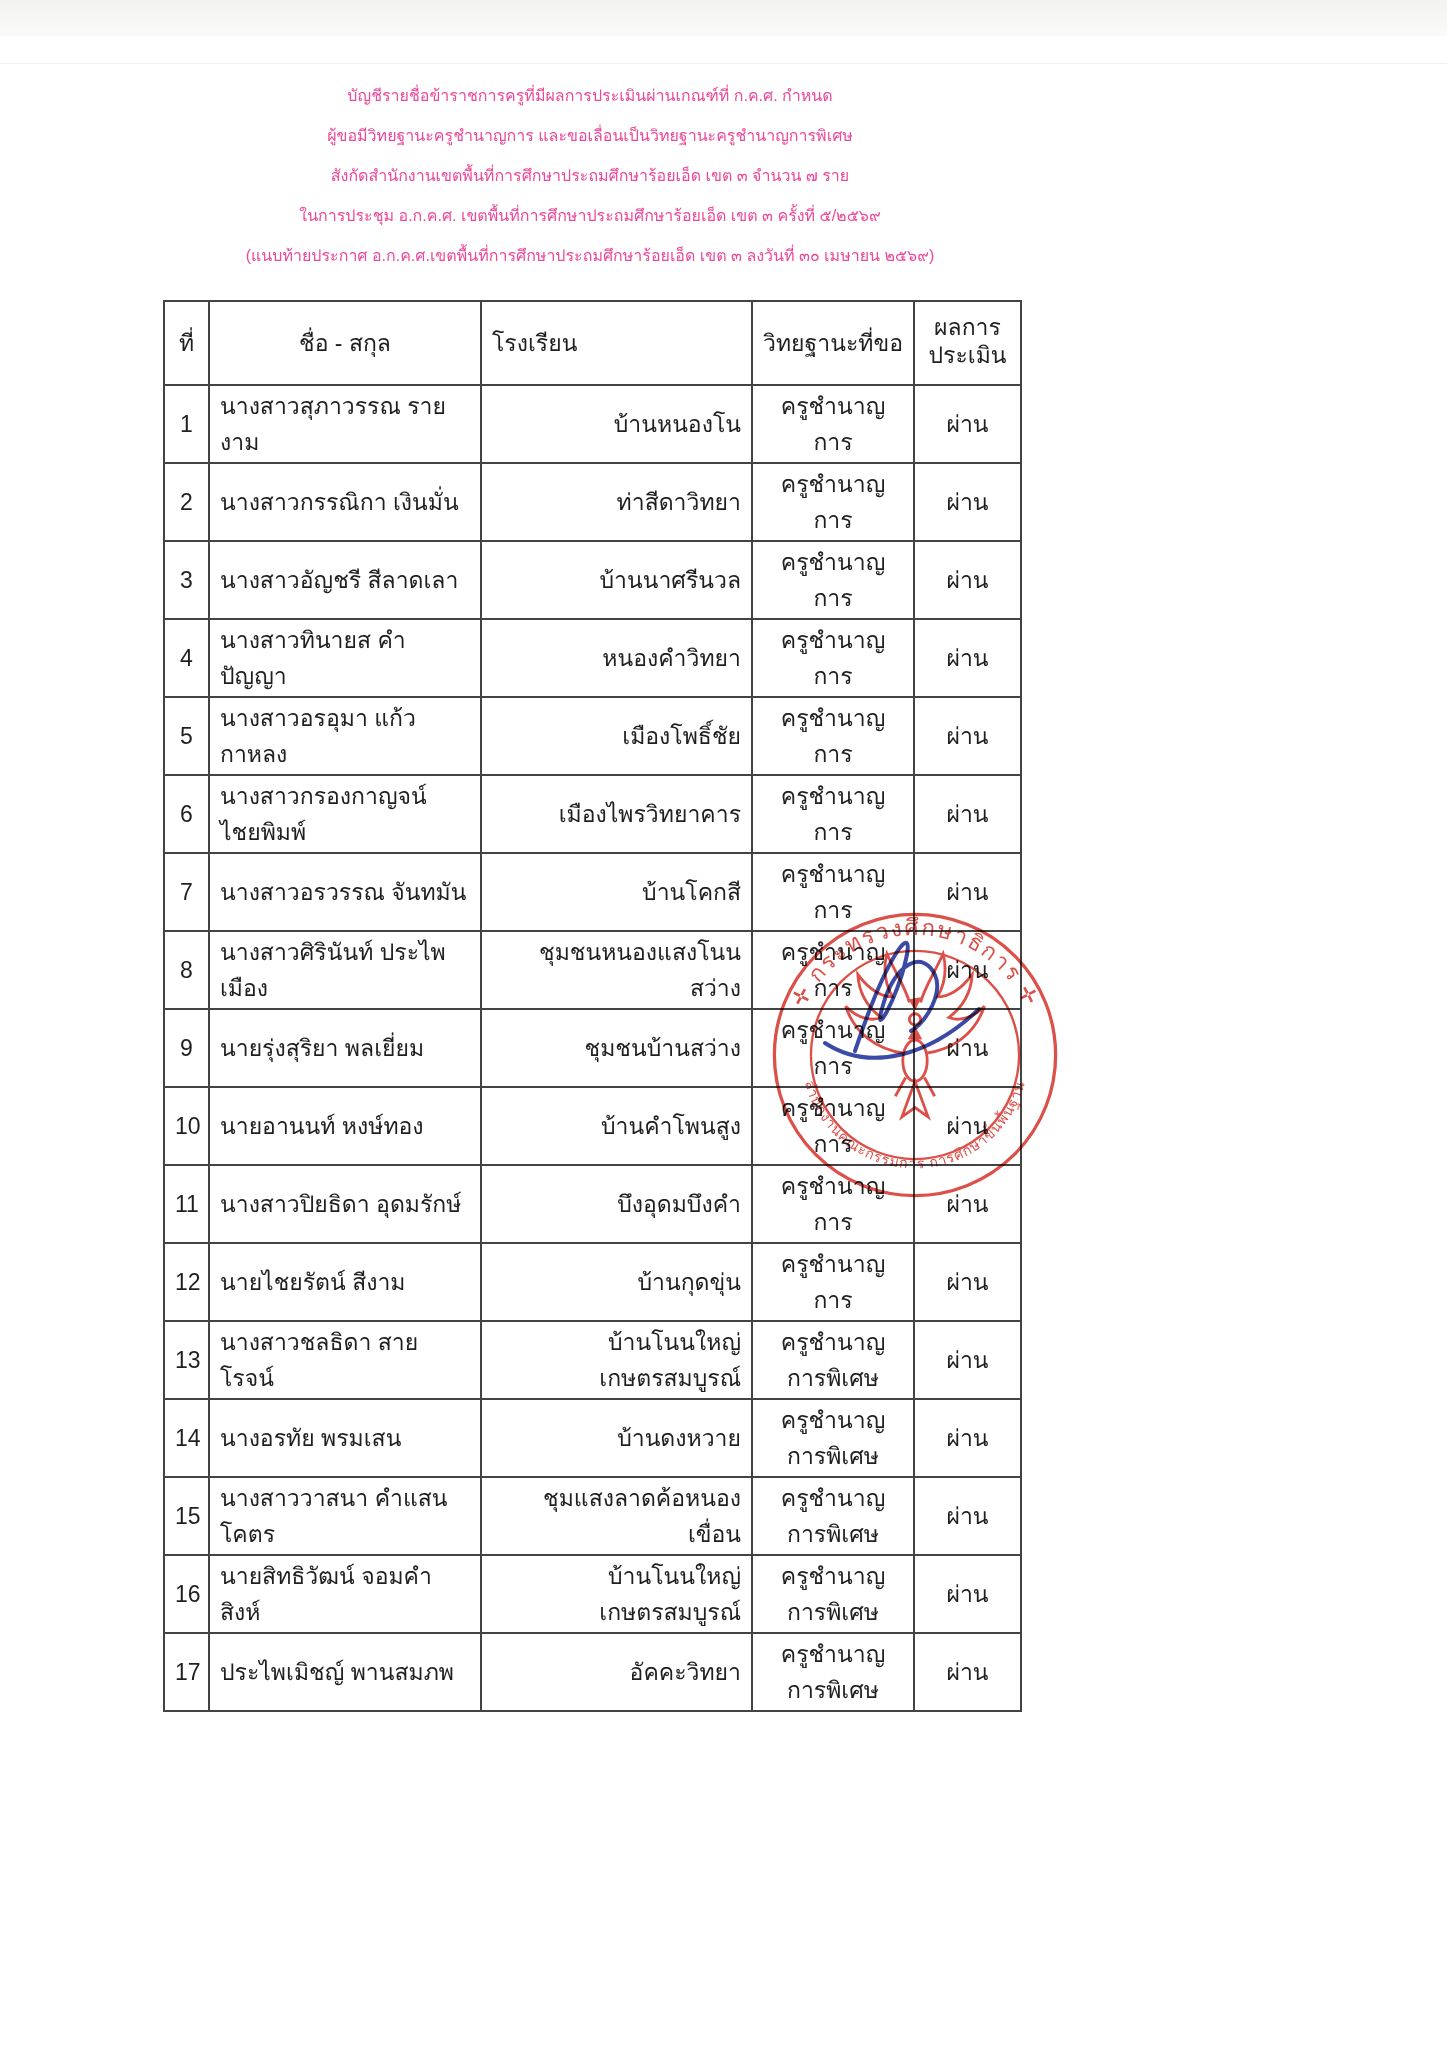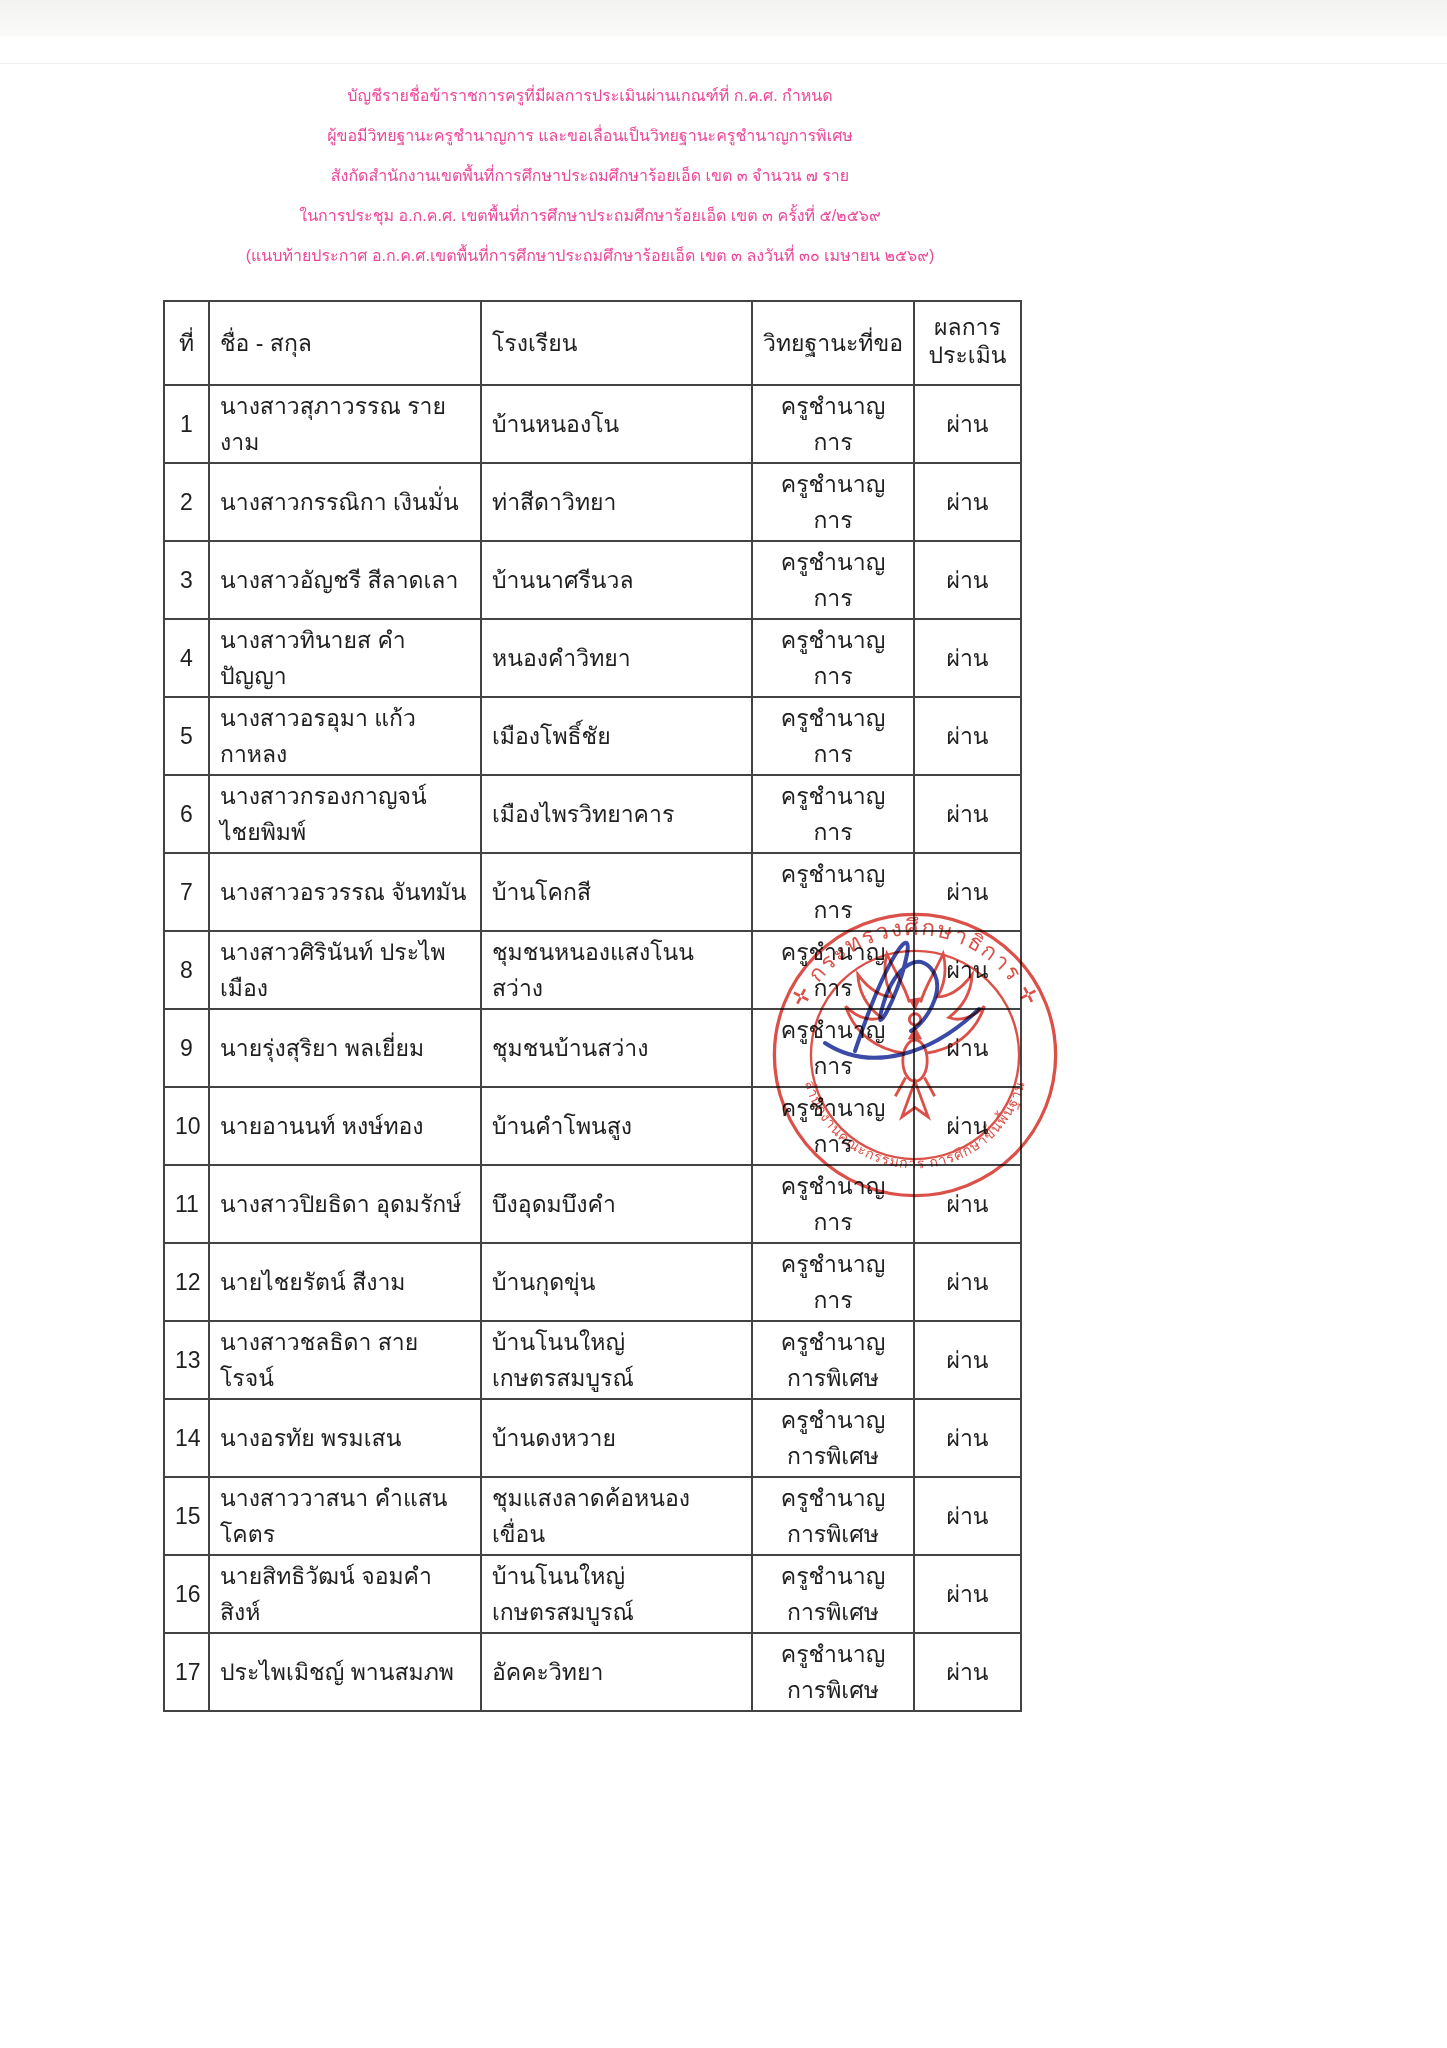--- a/index.html
+++ b/index.html
@@ -89,7 +89,7 @@
     <thead>
       <tr>
         <th class="col-no">ที่</th>
-        <th class="col-name" style="text-align:left">ชื่อ - สกุล</th>
+        <th class="col-name" style="text-align:center">ชื่อ - สกุล</th>
         <th class="col-school" style="text-align:left">โรงเรียน</th>
         <th class="col-rank">วิทยฐานะที่ขอ</th>
         <th class="col-result">ผลการ ประเมิน</th>

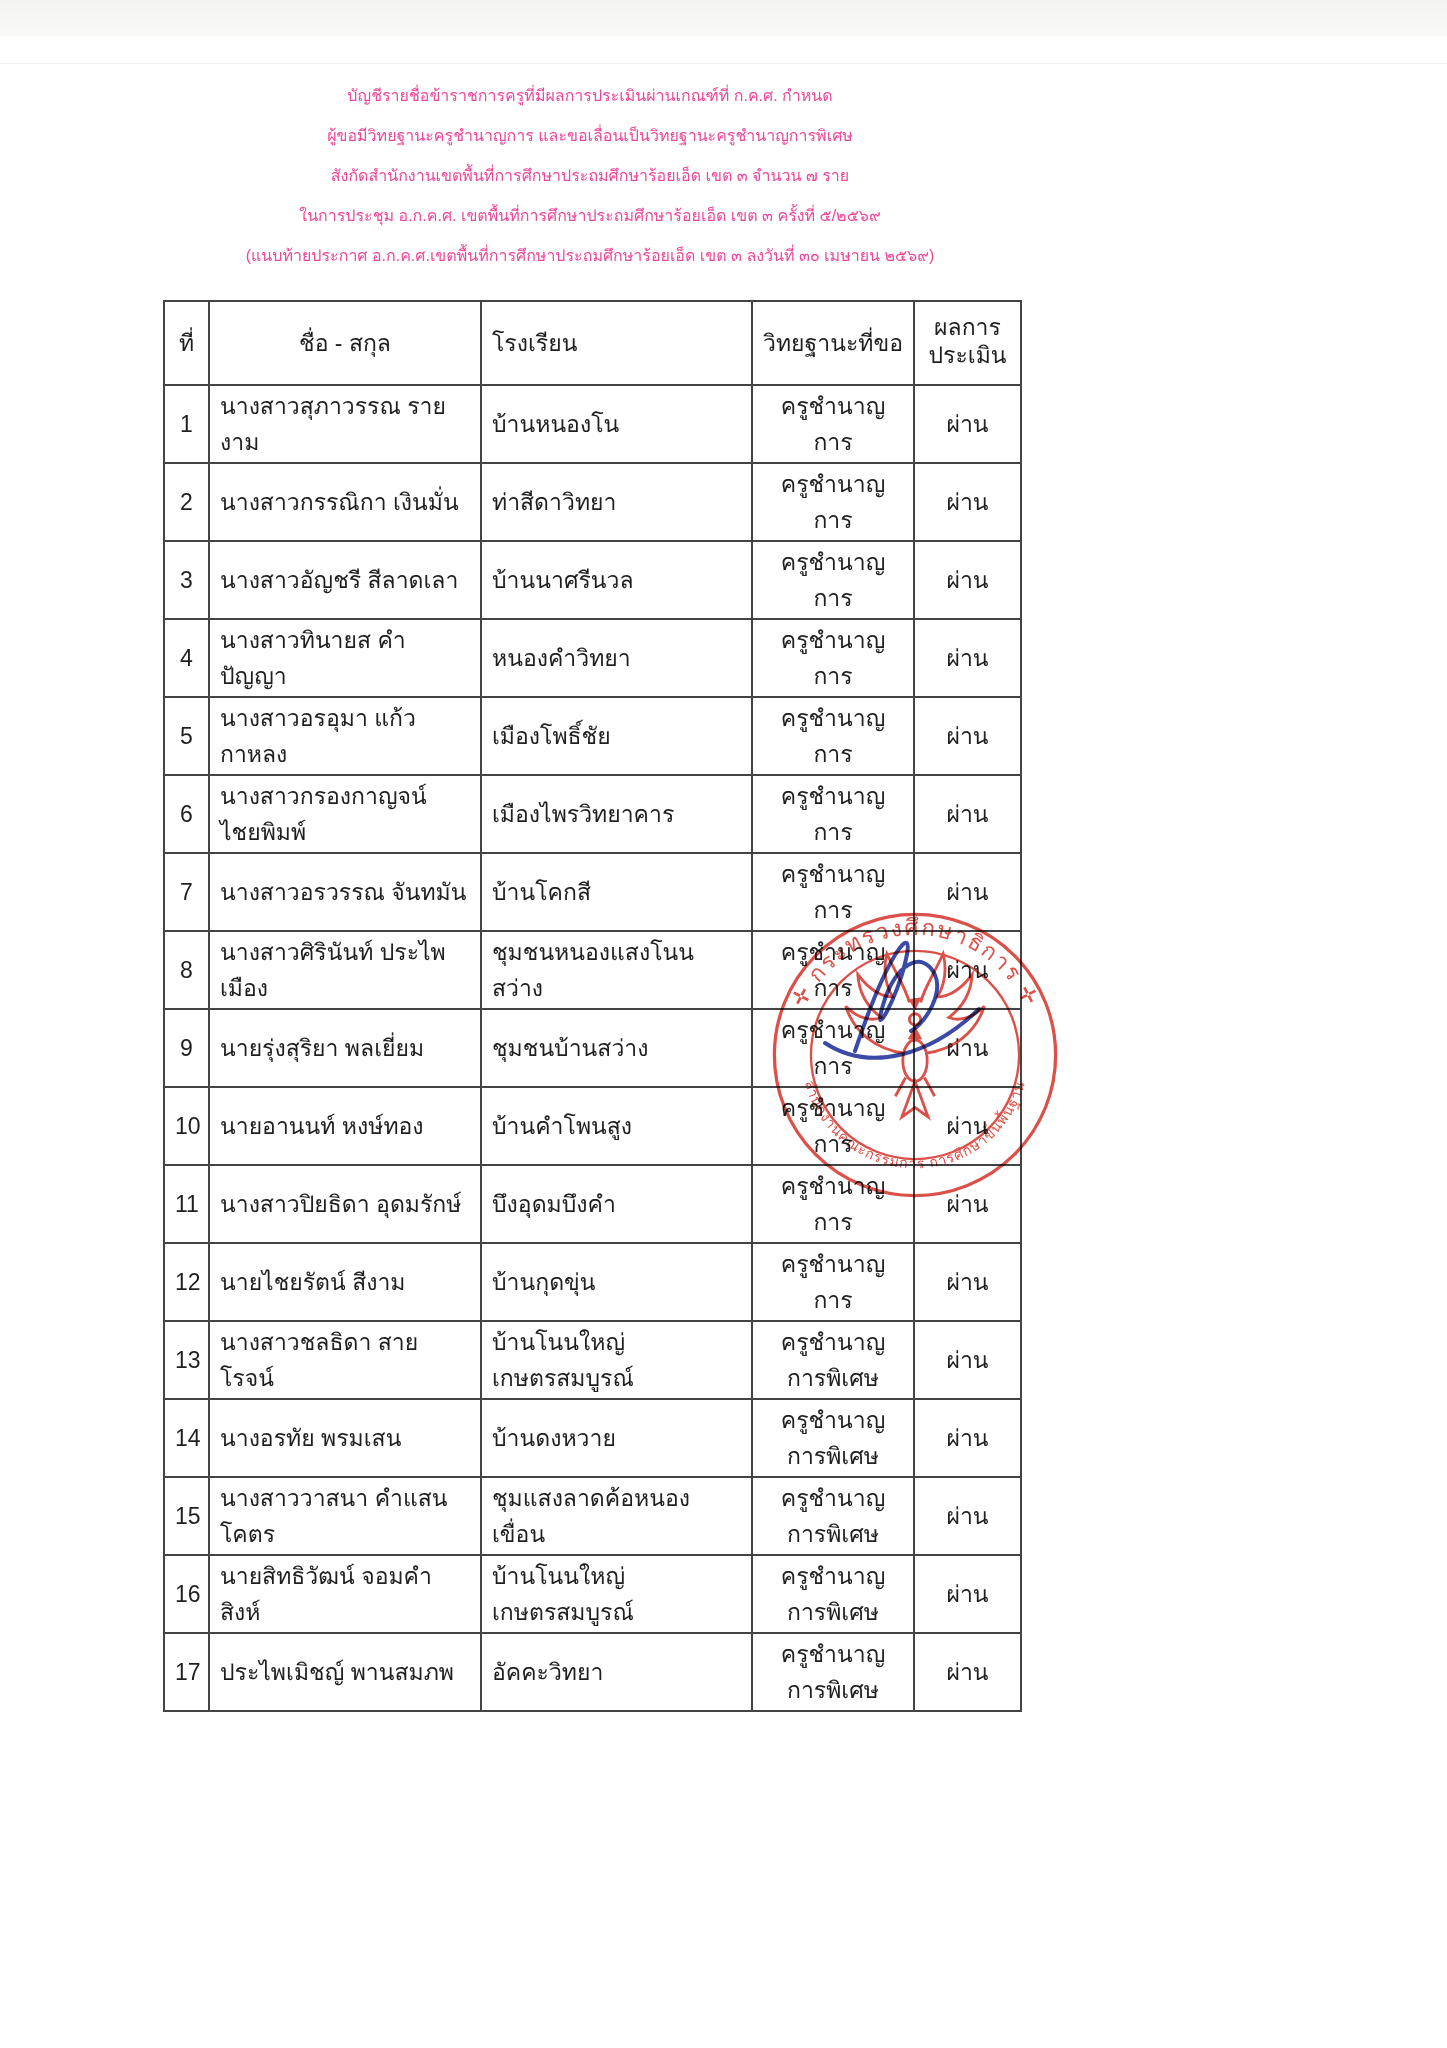--- a/index.html
+++ b/index.html
@@ -45,7 +45,7 @@
   .doc-table tbody td { height:53px; }
   .col-no     { width:45px;  text-align:center; }
   .col-name   { width:272px; text-align:left; padding-left:14px; }
-  .col-school { width:271px; text-align:left; padding-left:14px; }
+  .col-school { width:271px; text-align:right; padding-left:14px; }
   .col-rank   { width:162px; text-align:center; padding-left:4px; padding-right:4px; }
   .col-result { width:107px; text-align:center;font-family:Liberation Mono, monospace; }
   th.col-result { line-height:28px; }

